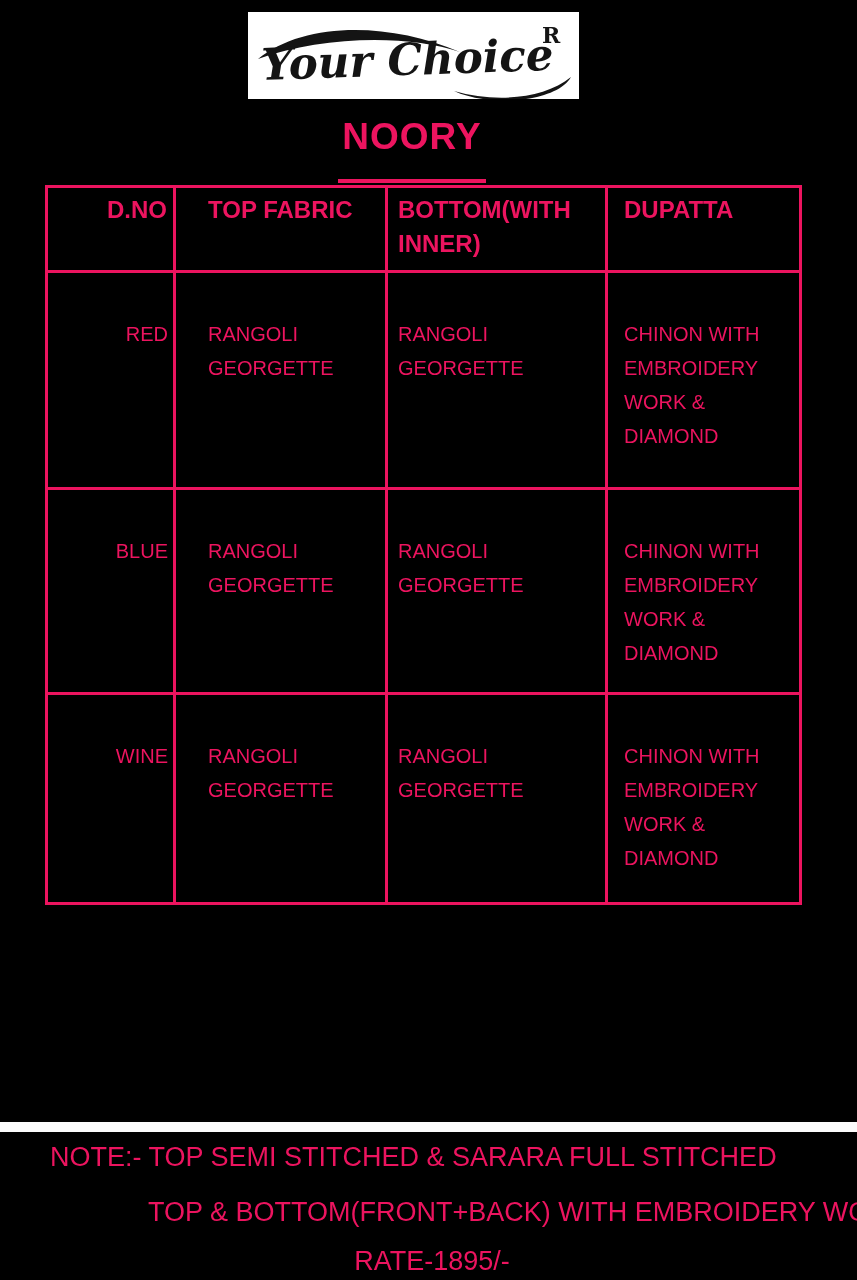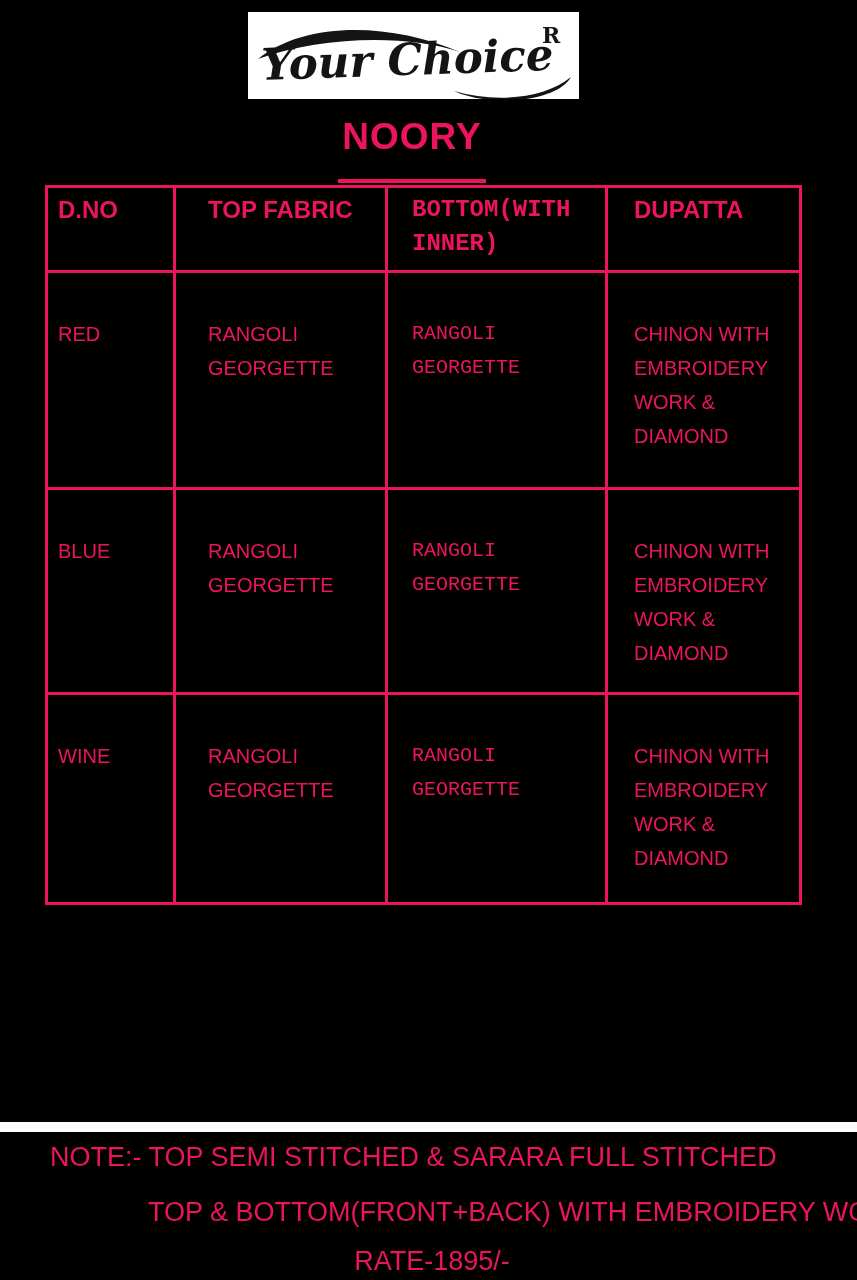--- a/index.html
+++ b/index.html
@@ -78,7 +78,7 @@
     font-size:20px;font-weight:normal;line-height:34px;
     padding:44px 5px 0 32px;
   }
-  .spec th.c0,.spec td.c0{padding-left:10px;}
+  .spec th.c0,.spec td.c0{padding-left:10px;text-align:right;}
   .spec th.c2,.spec td.c2{padding-left:24px;font-family:Liberation Mono, monospace;}
   .spec th.c3,.spec td.c3{padding-left:26px;margin-left:28px;}
   tr.hrow{height:85px;}

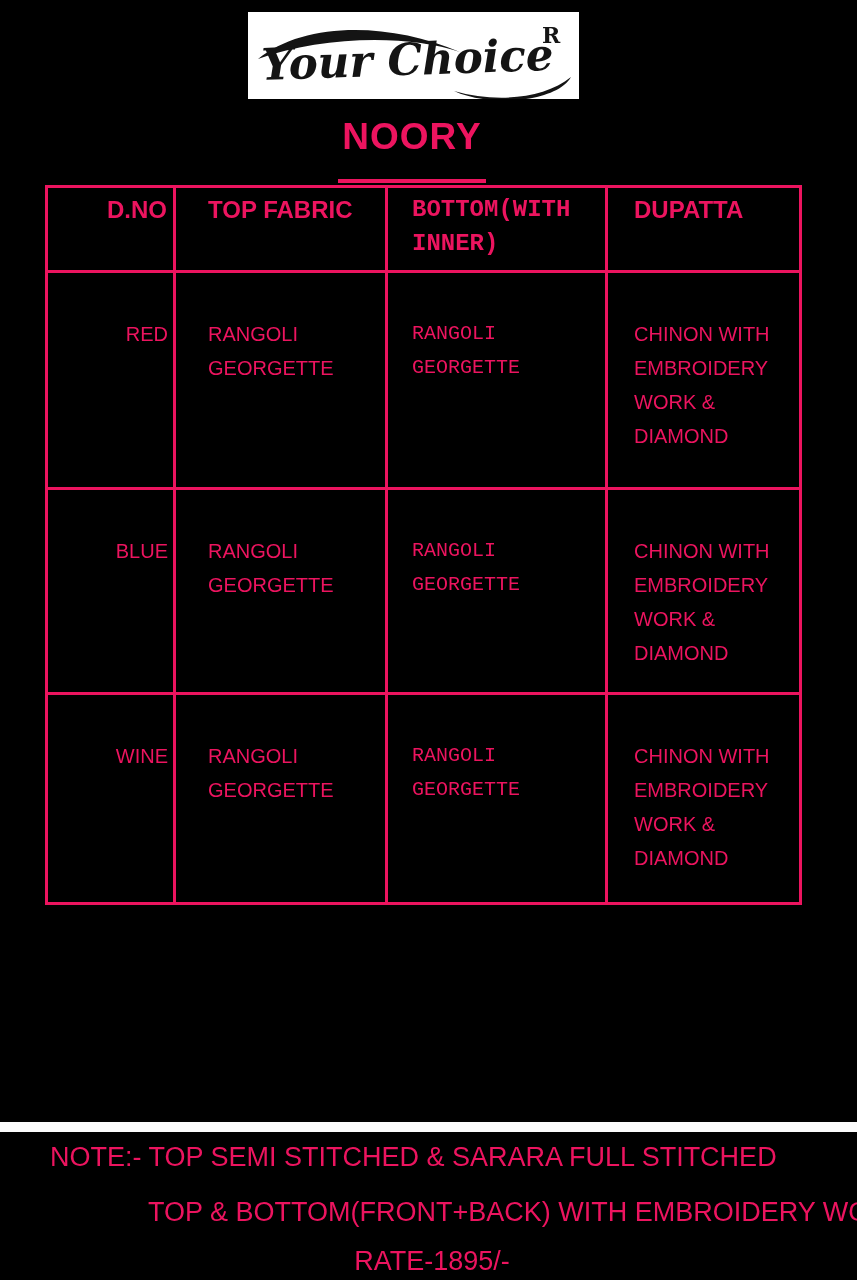--- a/index.html
+++ b/index.html
@@ -79,7 +79,7 @@
     padding:44px 5px 0 32px;
   }
   .spec th.c0,.spec td.c0{padding-left:10px;text-align:right;}
-  .spec th.c2,.spec td.c2{padding-left:24px;font-family:Liberation Mono, monospace;}
+  .spec th.c2,.spec td.c2{padding-left:10px;}
   .spec th.c3,.spec td.c3{padding-left:26px;margin-left:28px;}
   tr.hrow{height:85px;}
   tr.r1{height:217px;}

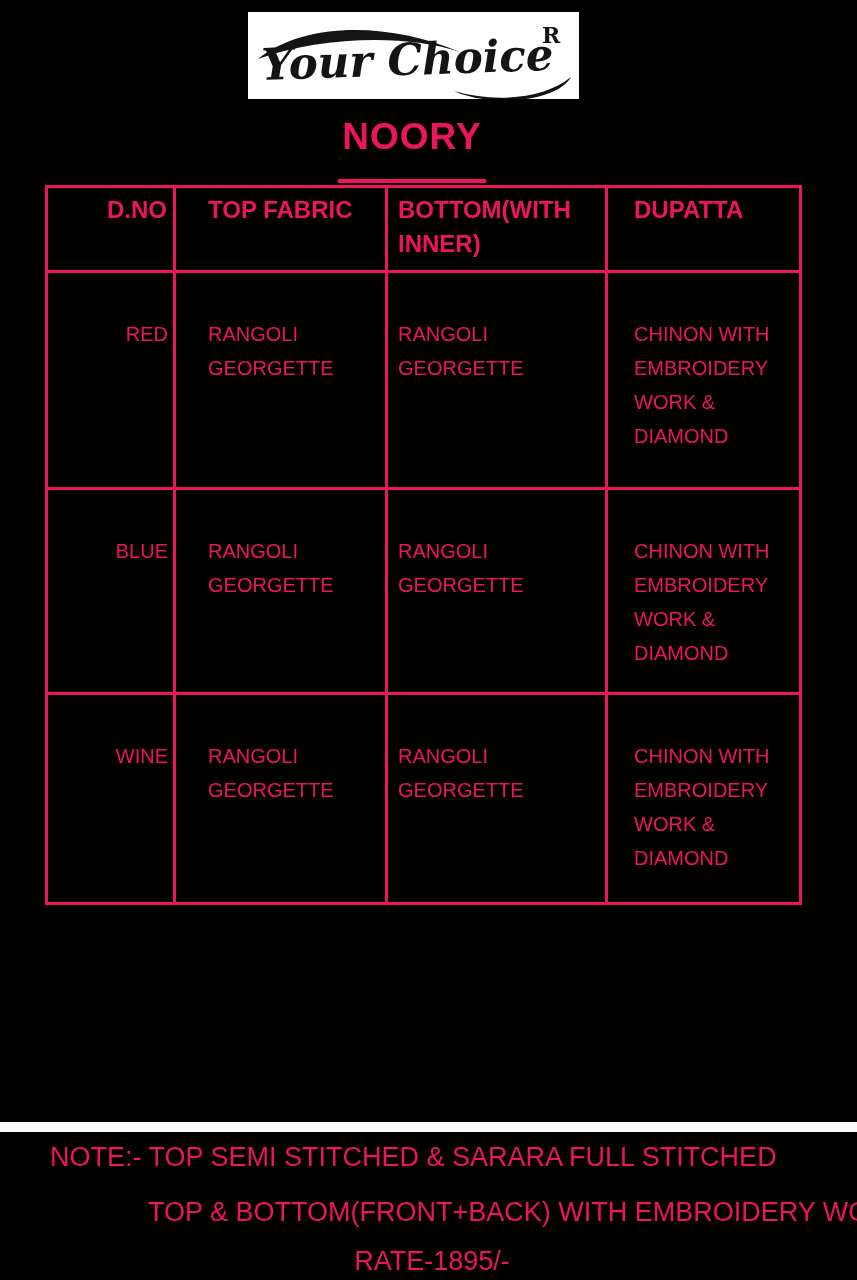--- a/index.html
+++ b/index.html
@@ -80,7 +80,7 @@
   }
   .spec th.c0,.spec td.c0{padding-left:10px;text-align:right;}
   .spec th.c2,.spec td.c2{padding-left:10px;}
-  .spec th.c3,.spec td.c3{padding-left:26px;margin-left:28px;}
+  .spec th.c3,.spec td.c3{padding-left:16px;margin-left:28px;}
   tr.hrow{height:85px;}
   tr.r1{height:217px;}
   tr.r2{height:205px;}

